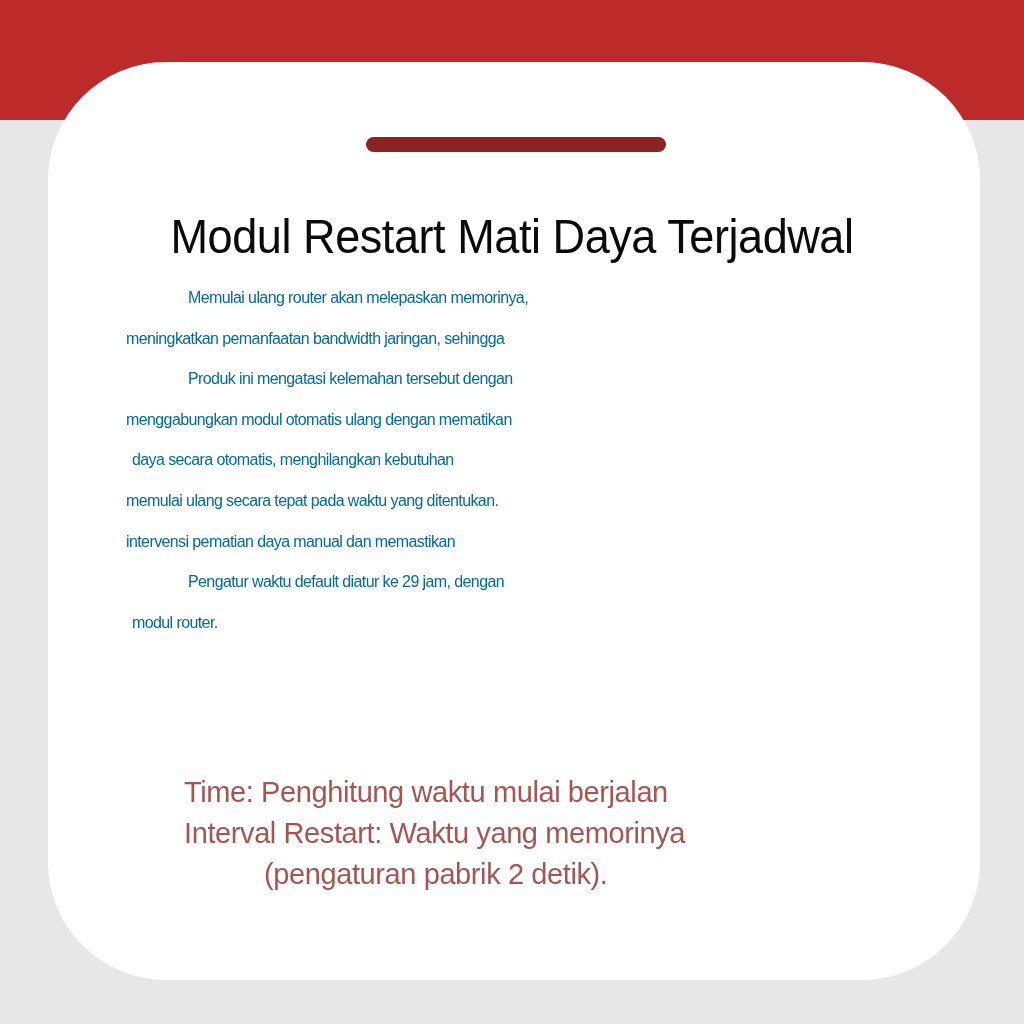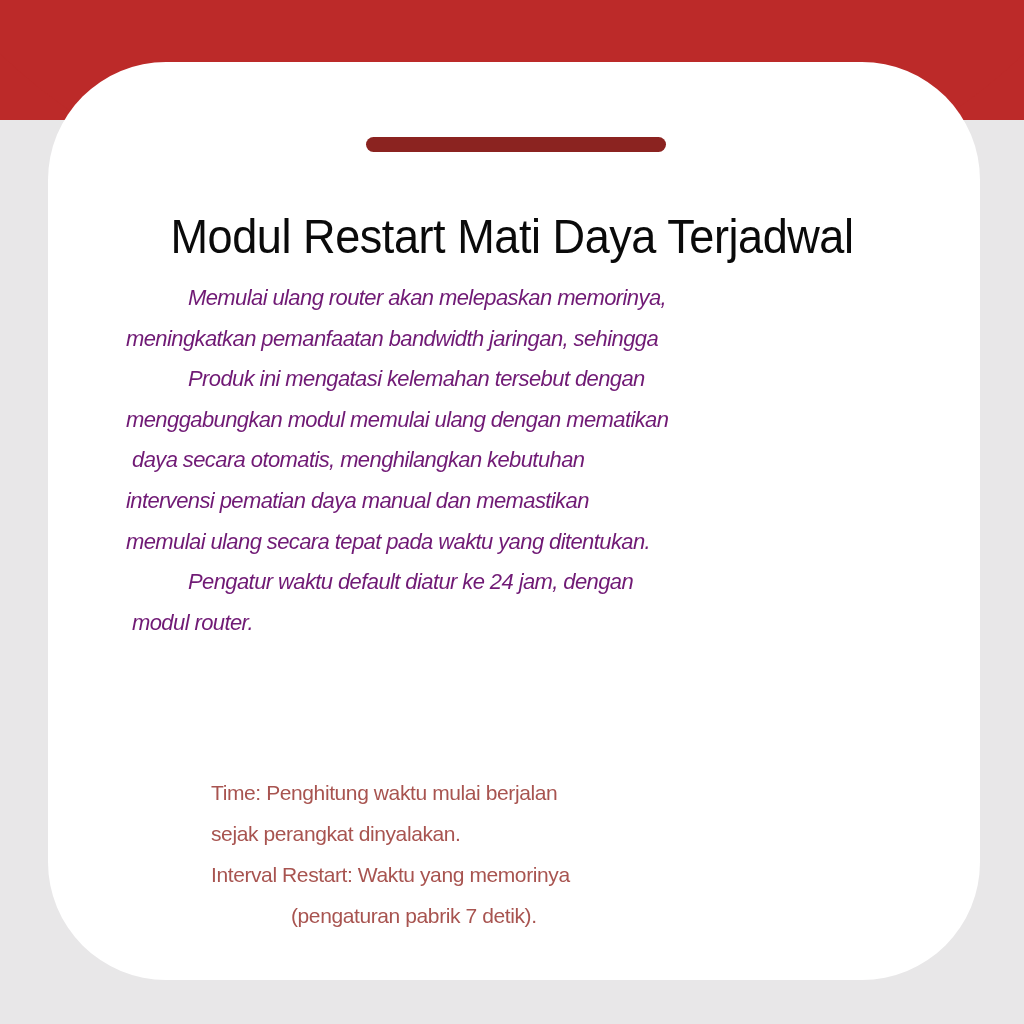--- a/index.html
+++ b/index.html
@@ -40,10 +40,9 @@
     }
     .body-text {
       position: absolute; left: 126px; top: 278px; width: 780px;
-      color: #701a75;
-      font-size: 22px; line-height: 40.6px;
+      color: #0369a1;
+      font-size: 16px; line-height: 40.6px;
       letter-spacing: -0.6px;
-      font-style: italic;
     }
     .line { white-space: nowrap; display: block; }
     .indent { padding-left: 62px; }

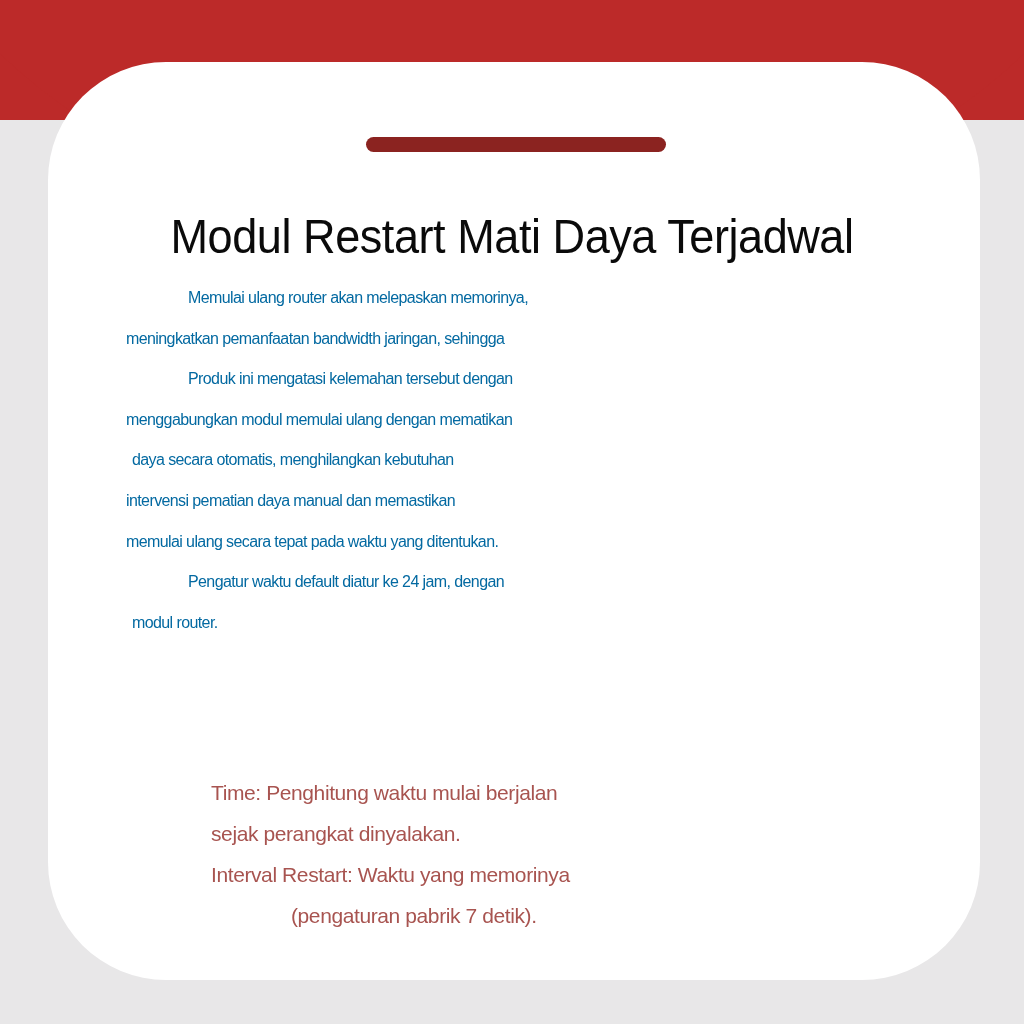--- a/index.html
+++ b/index.html
@@ -71,7 +71,7 @@
   <span class="line indent">Memulai ulang router akan melepaskan memorinya,</span>
   <span class="line">meningkatkan pemanfaatan bandwidth jaringan, sehingga</span>
   <span class="line indent">Produk ini mengatasi kelemahan tersebut dengan</span>
-  <span class="line">menggabungkan modul memulai ulang dengan mematikan</span>
+  <span class="line">menggabungkan modul otomatis ulang dengan mematikan</span>
   <span class="line slight">daya secara otomatis, menghilangkan kebutuhan</span>
   <span class="line">intervensi pematian daya manual dan memastikan</span>
   <span class="line">memulai ulang secara tepat pada waktu yang ditentukan.</span>

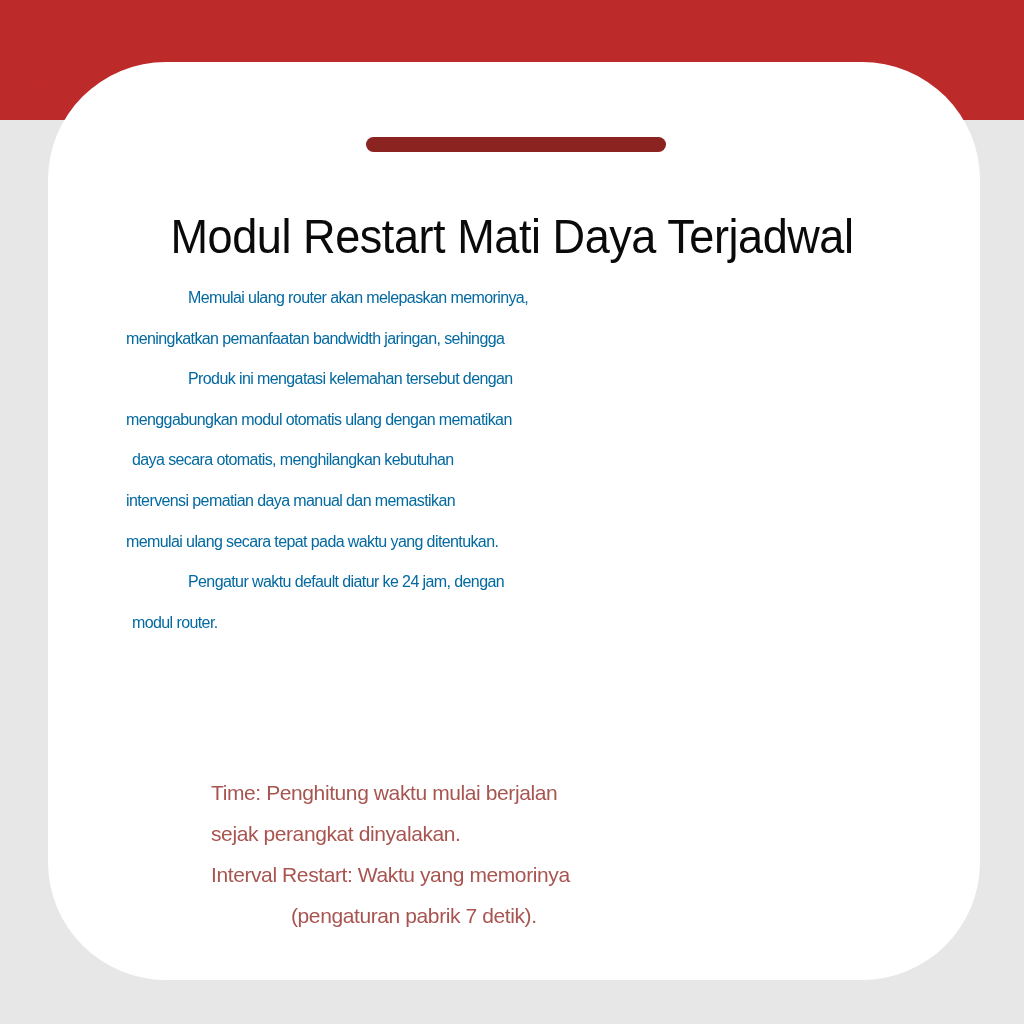--- a/index.html
+++ b/index.html
@@ -73,8 +73,8 @@
   <span class="line indent">Produk ini mengatasi kelemahan tersebut dengan</span>
   <span class="line">menggabungkan modul otomatis ulang dengan mematikan</span>
   <span class="line slight">daya secara otomatis, menghilangkan kebutuhan</span>
+  <span class="line">memulai ulang secara tepat pada waktu yang ditentukan.</span>
   <span class="line">intervensi pematian daya manual dan memastikan</span>
-  <span class="line">memulai ulang secara tepat pada waktu yang ditentukan.</span>
   <span class="line indent">Pengatur waktu default diatur ke 24 jam, dengan</span>
   <span class="line slight">modul router.</span>
 </div>

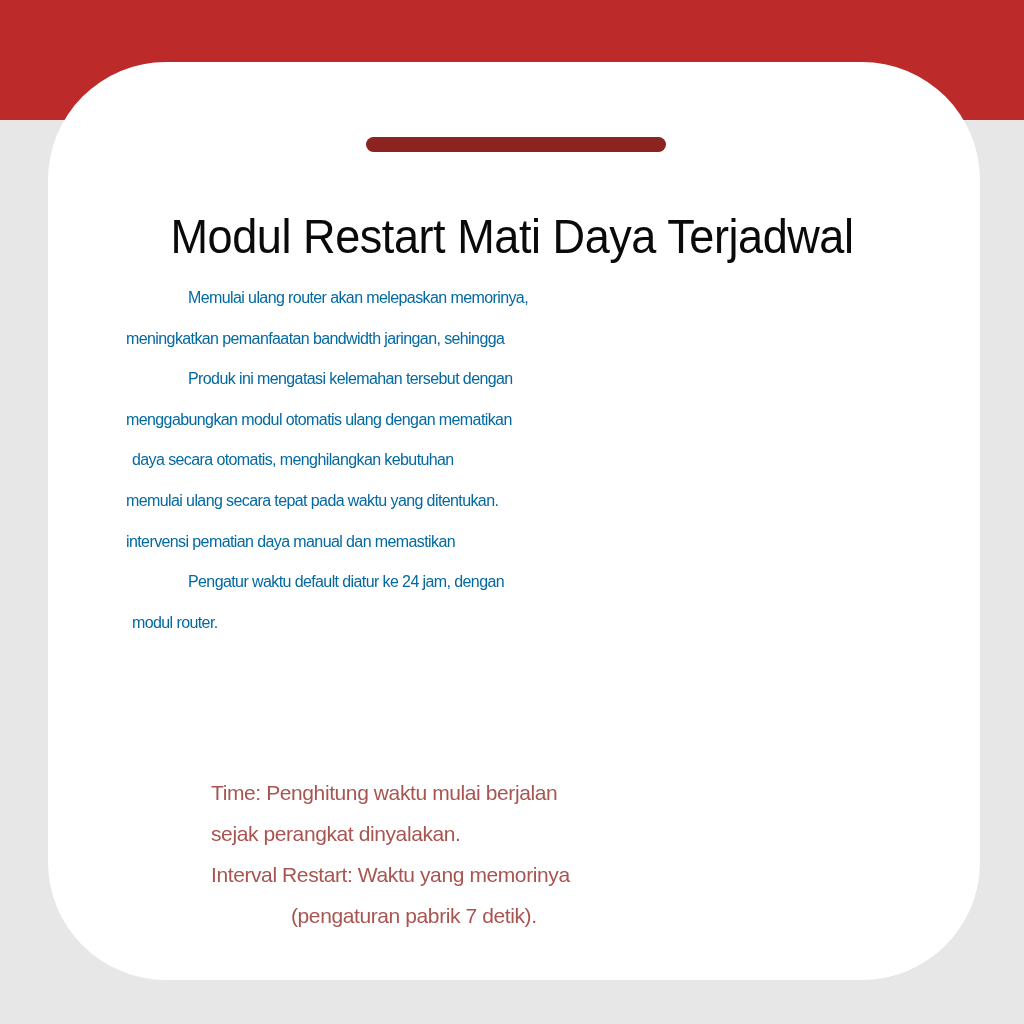--- a/index.html
+++ b/index.html
@@ -75,7 +75,7 @@
   <span class="line slight">daya secara otomatis, menghilangkan kebutuhan</span>
   <span class="line">memulai ulang secara tepat pada waktu yang ditentukan.</span>
   <span class="line">intervensi pematian daya manual dan memastikan</span>
-  <span class="line indent">Pengatur waktu default diatur ke 24 jam, dengan</span>
+  <span class="line indent">Pengatur waktu default diatur ke 29 jam, dengan</span>
   <span class="line slight">modul router.</span>
 </div>
 

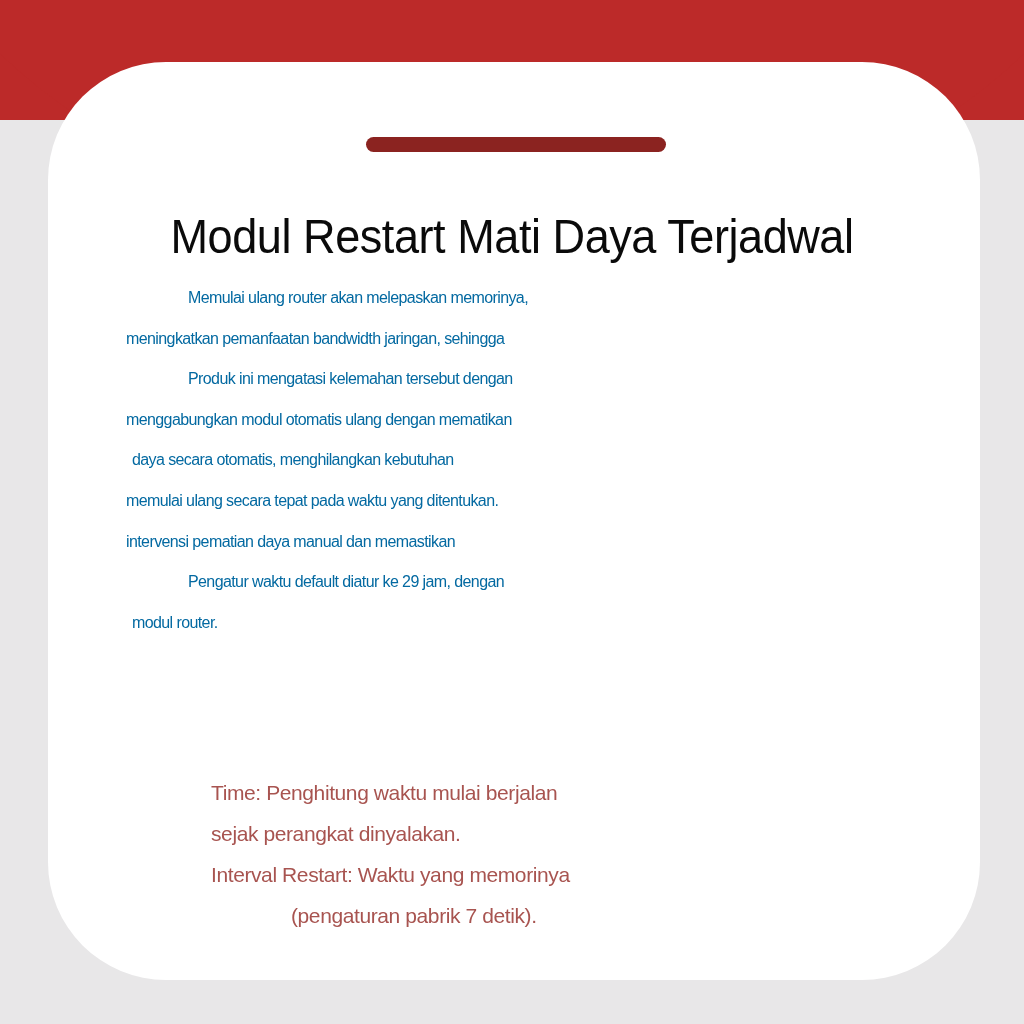--- a/index.html
+++ b/index.html
@@ -48,9 +48,9 @@
     .indent { padding-left: 62px; }
     .slight { padding-left: 6px; }
     .notes {
-      position: absolute; left: 211px; top: 772px; width: 660px;
+      position: absolute; left: 184px; top: 772px; width: 660px;
       color: #a85450;
-      font-size: 21px; line-height: 41px;
+      font-size: 29px; line-height: 41px;
       letter-spacing: -0.4px;
     }
     .notes .center-line { padding-left: 80px; }

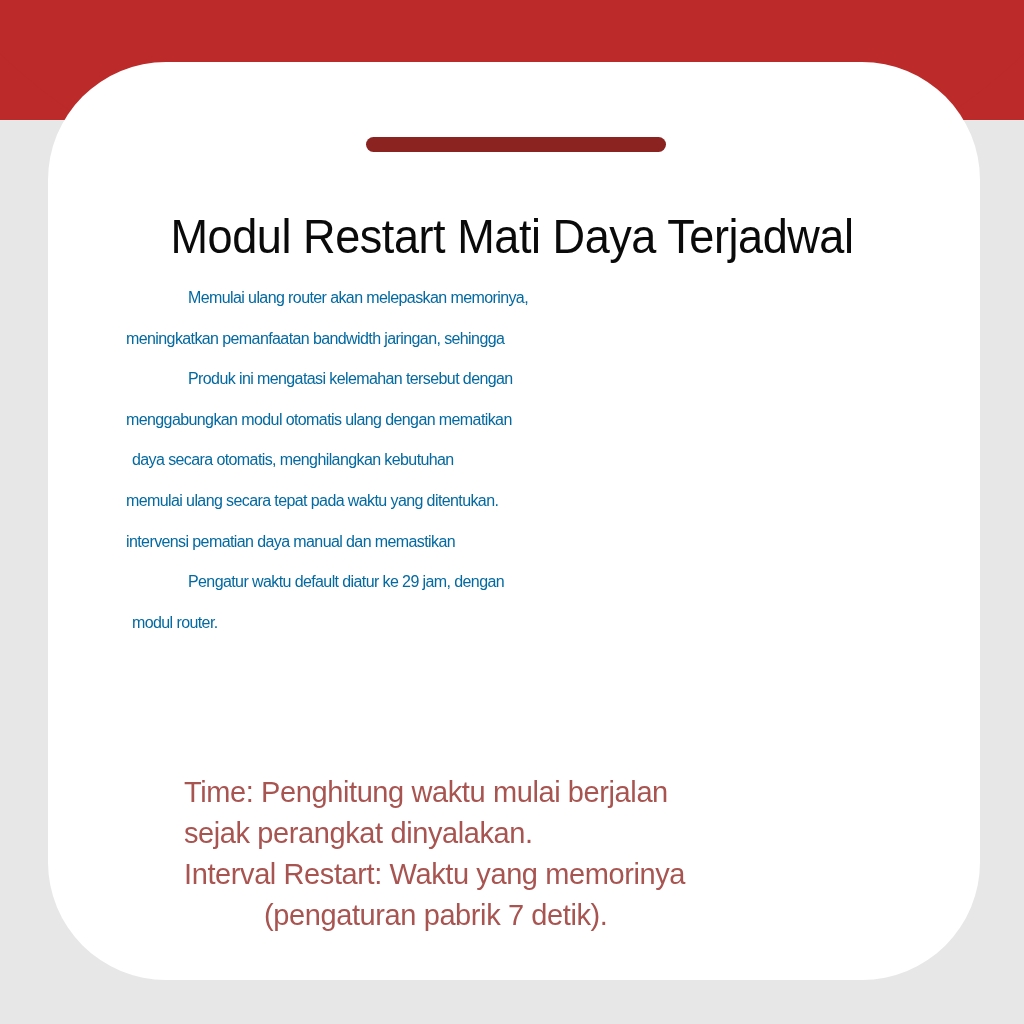--- a/index.html
+++ b/index.html
@@ -81,7 +81,6 @@
 
 <div class="notes">
   <span class="line">Time: Penghitung waktu mulai berjalan</span>
-  <span class="line">sejak perangkat dinyalakan.</span>
   <span class="line">Interval Restart: Waktu yang memorinya</span>
   <span class="line center-line">(pengaturan pabrik 7 detik).</span>
 </div>

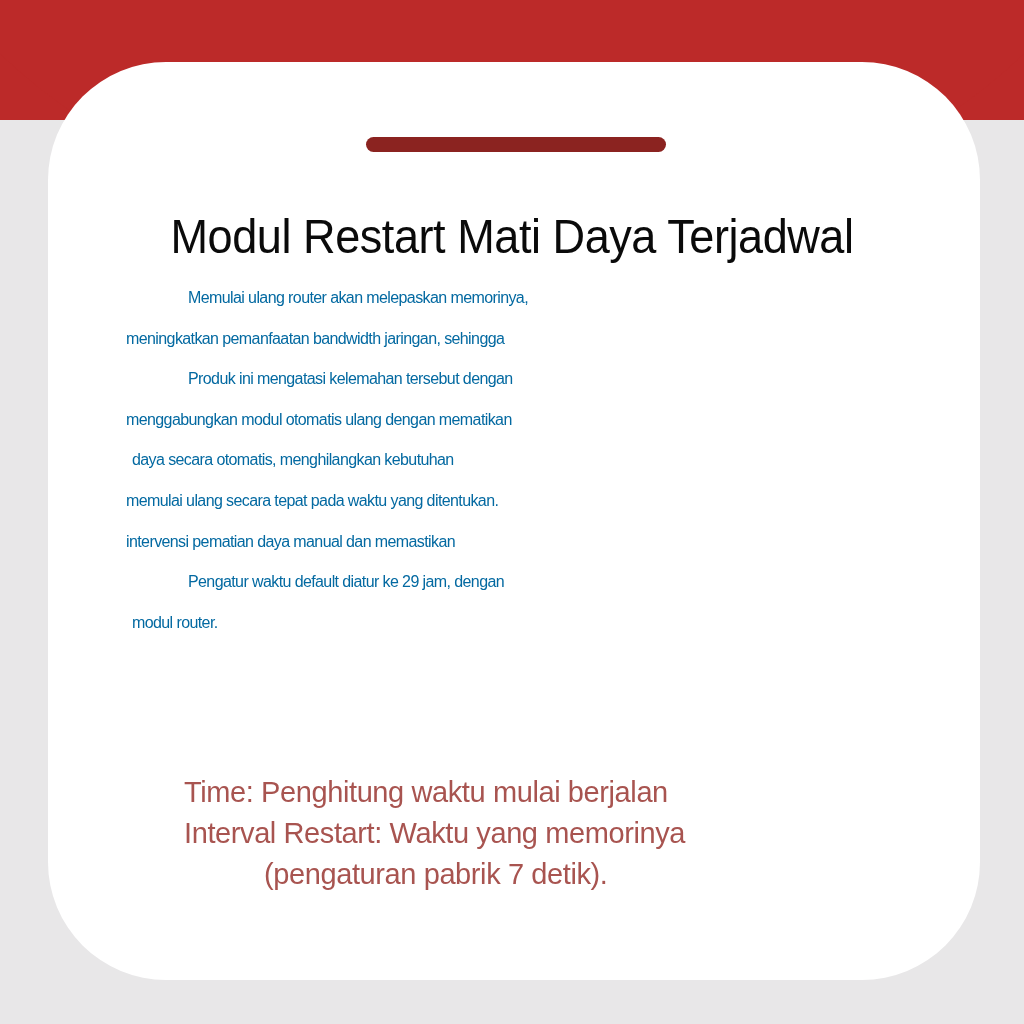--- a/index.html
+++ b/index.html
@@ -82,7 +82,7 @@
 <div class="notes">
   <span class="line">Time: Penghitung waktu mulai berjalan</span>
   <span class="line">Interval Restart: Waktu yang memorinya</span>
-  <span class="line center-line">(pengaturan pabrik 7 detik).</span>
+  <span class="line center-line">(pengaturan pabrik 2 detik).</span>
 </div>
 
 </body></html>

